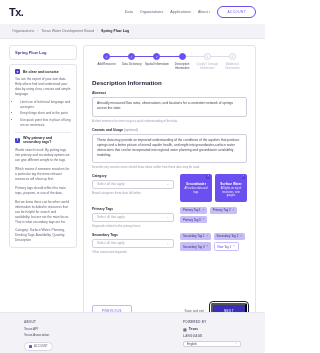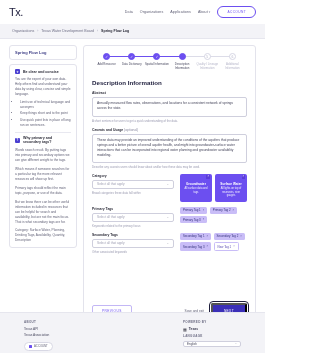--- a/index.html
+++ b/index.html
@@ -20,7 +20,7 @@
     background: #fff;
   }
   .logo {
-    font-size: 11px; font-weight: normal; letter-spacing: -0.5px;
+    font-size: 11px; font-weight: bold; letter-spacing: -0.5px;
     color: #1d1d3c;
   }
   .nav-right {

